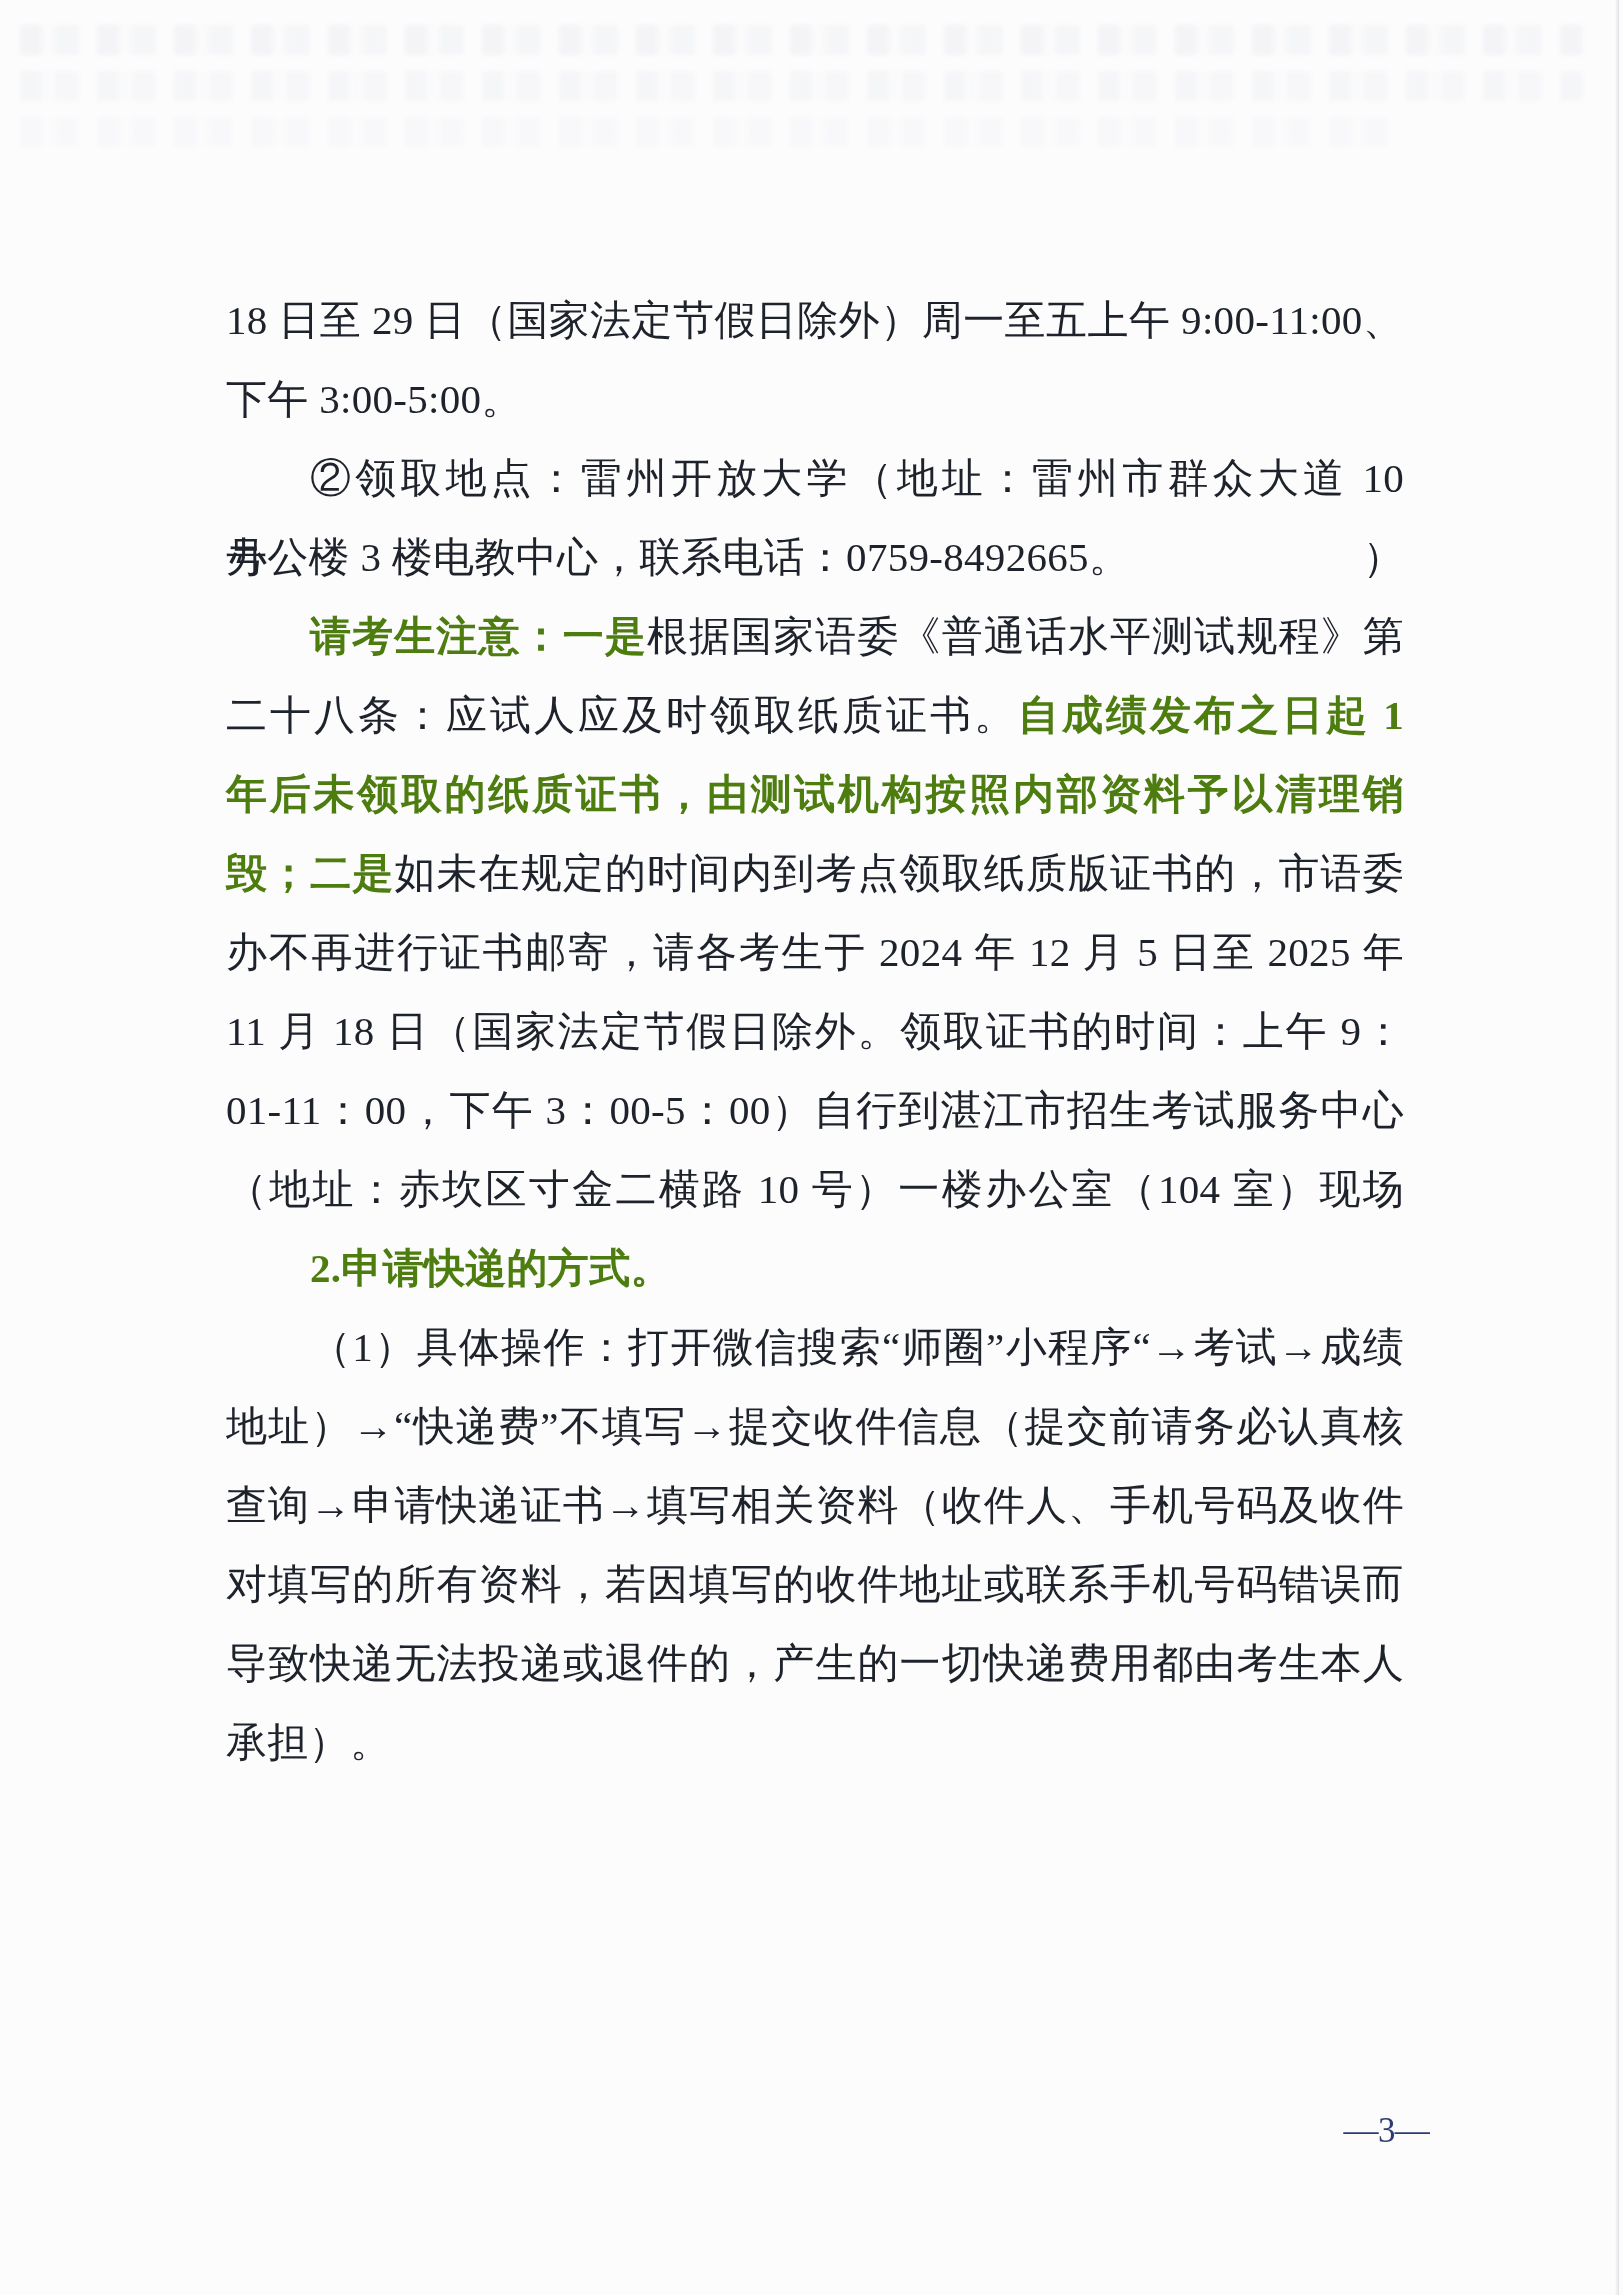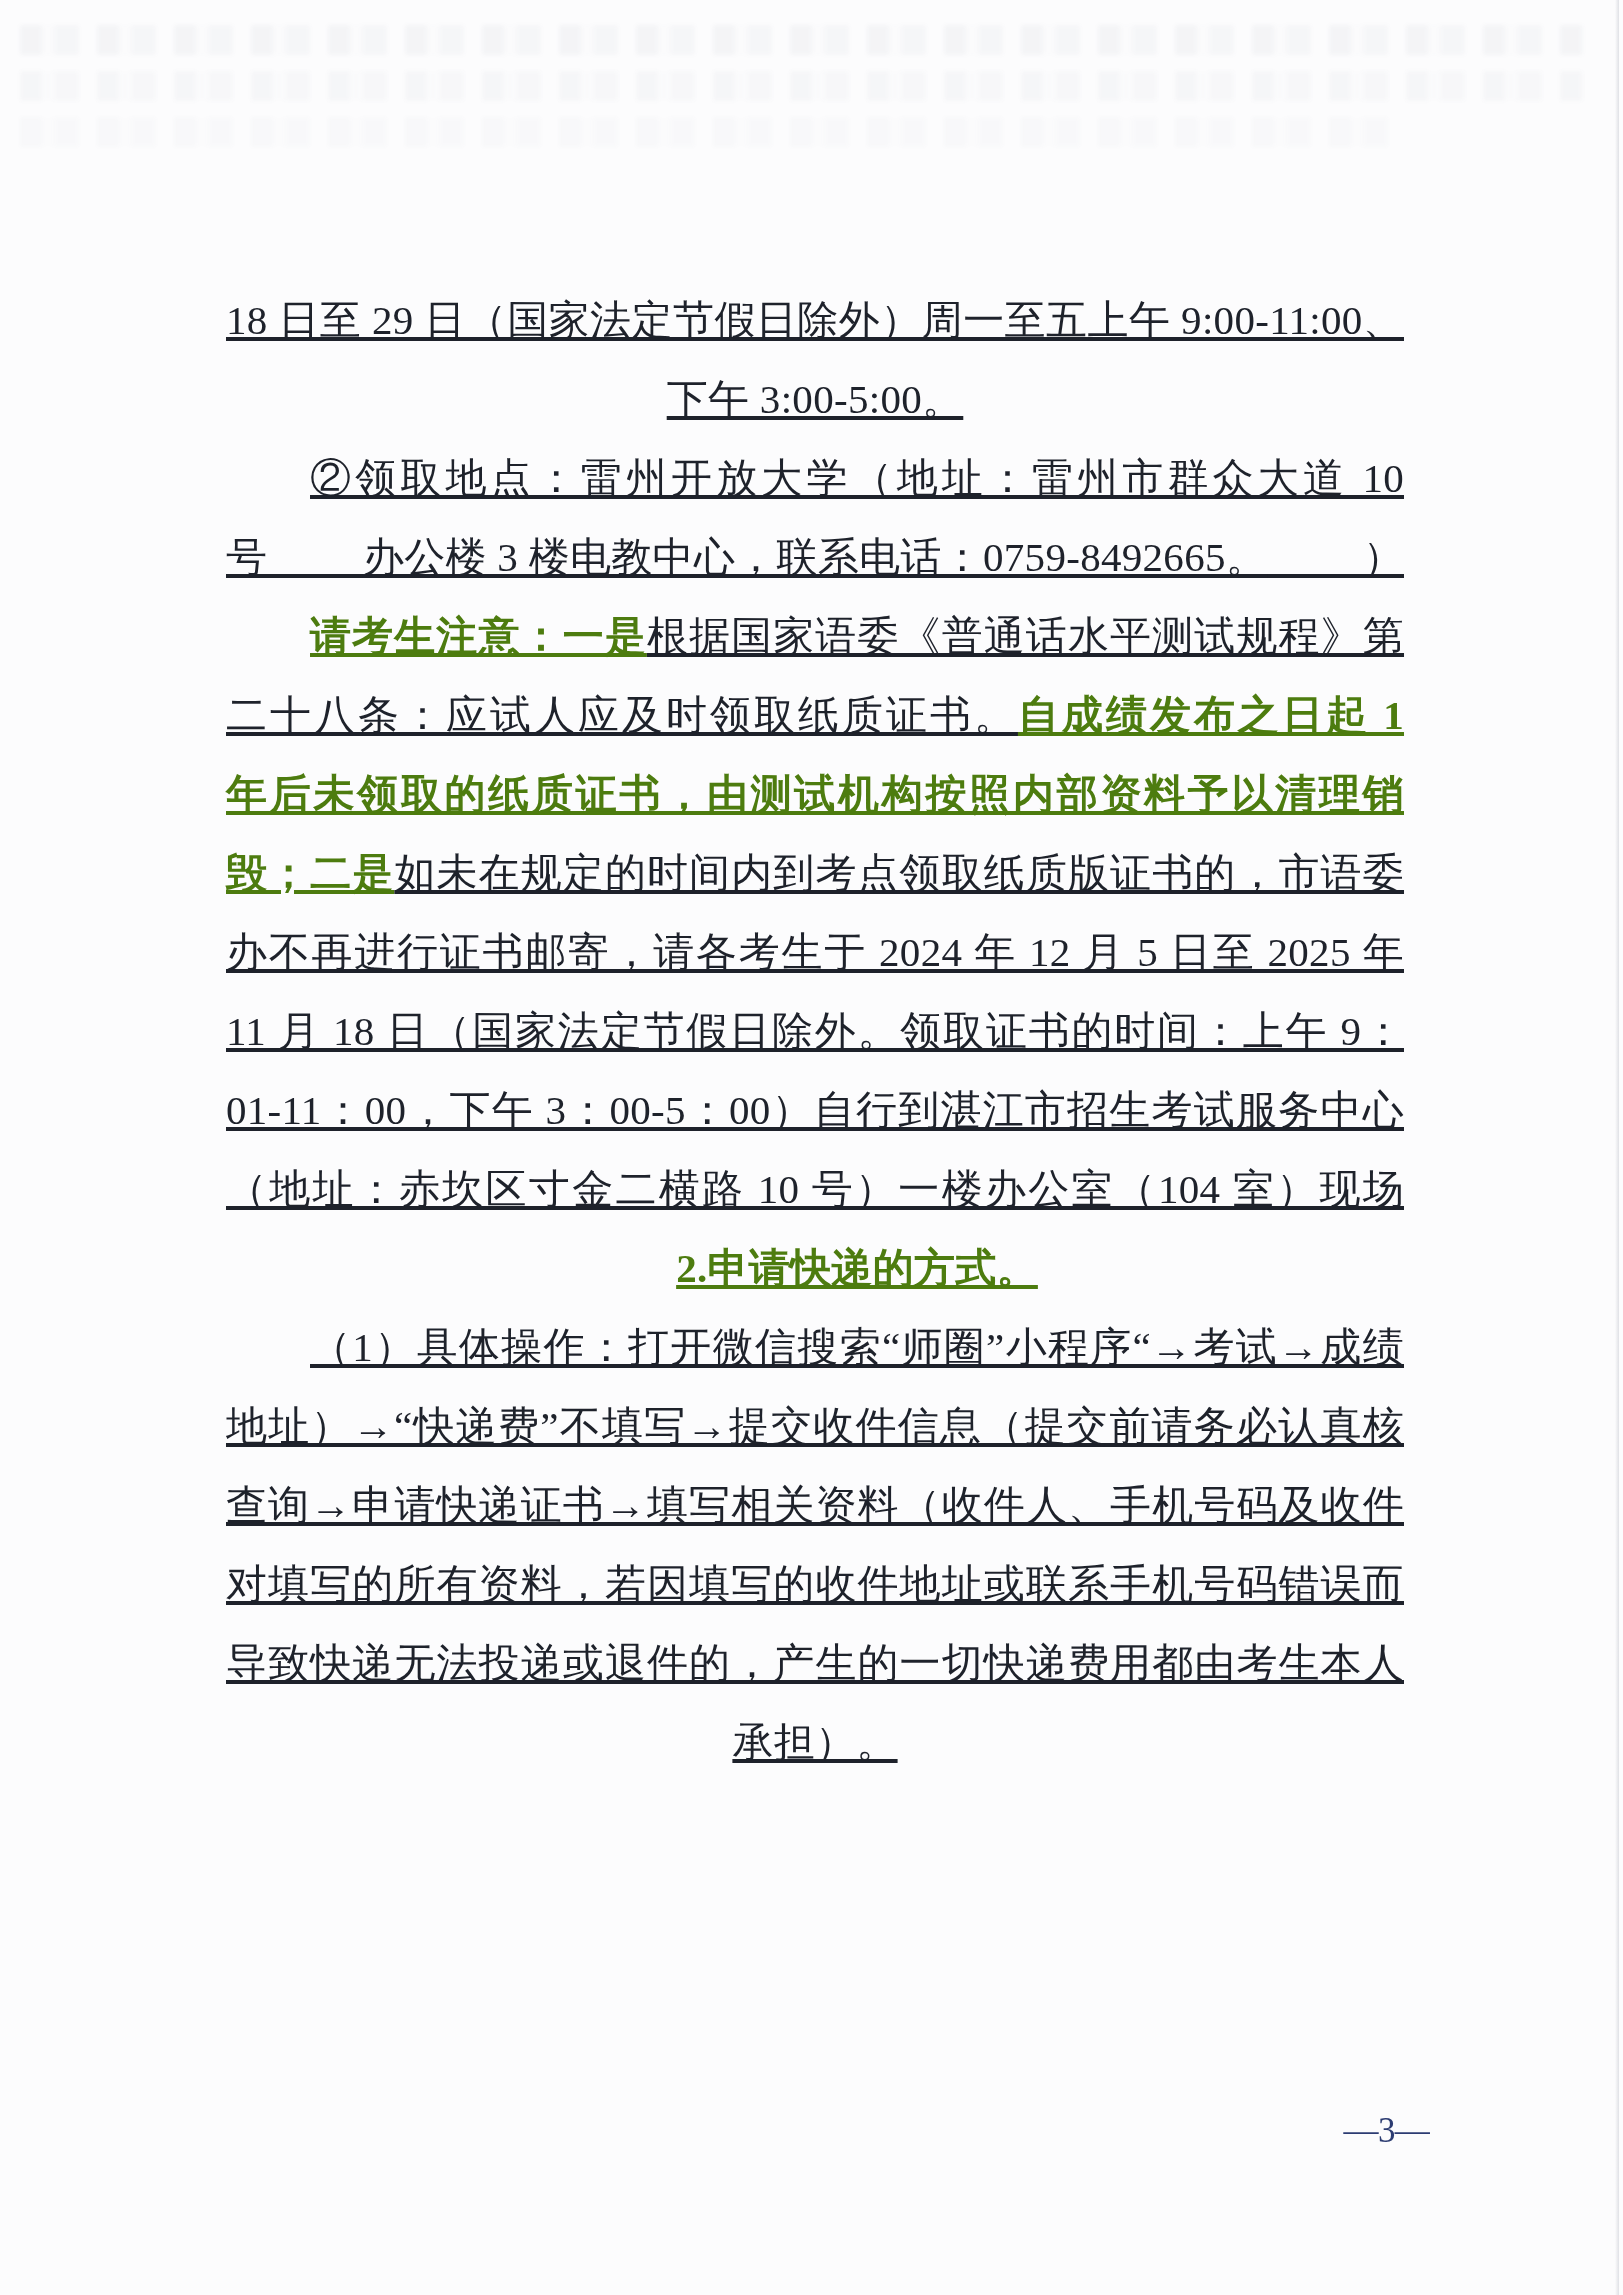--- a/index.html
+++ b/index.html
@@ -68,7 +68,7 @@
   .line.indent {
     text-indent: 84px;
   }
-  .seg { color: #1e222b; text-decoration: underline; }
+  .seg { color: #1e222b; }
   .seg.b {
     font-weight: 700;
     color: #4d7c0f;

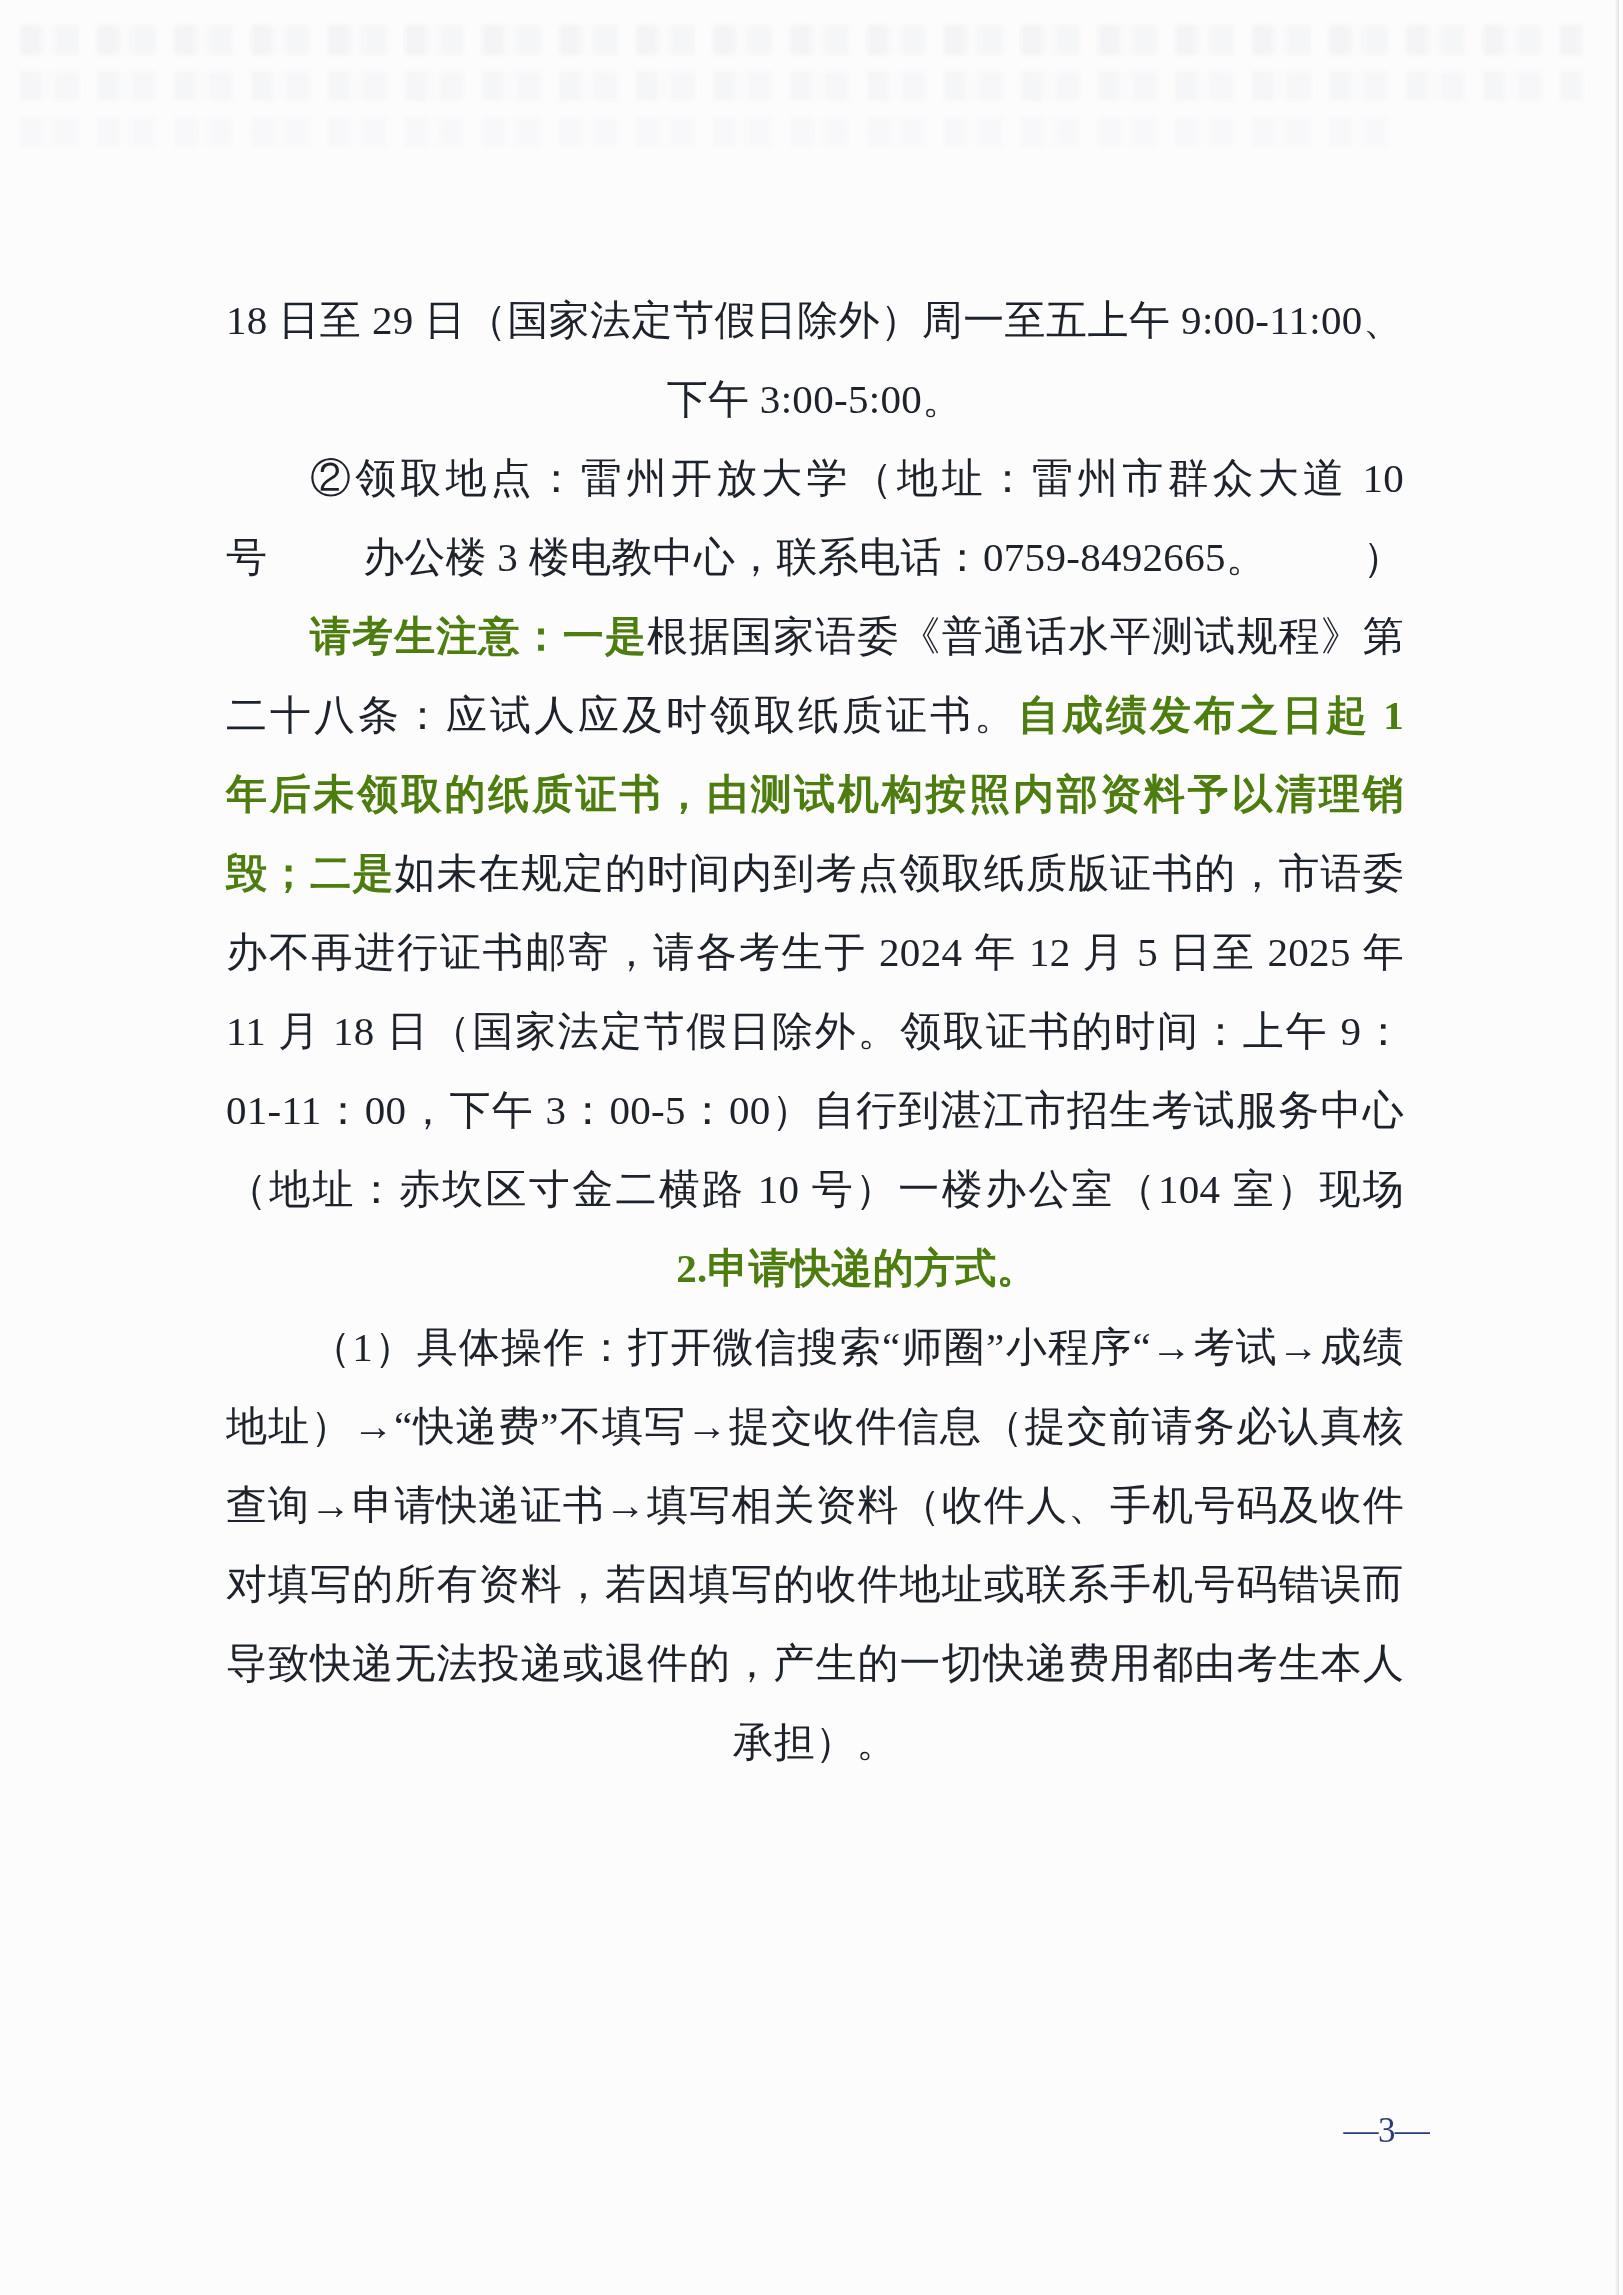--- a/index.html
+++ b/index.html
@@ -56,7 +56,7 @@
     line-height: 79px;
     height: 79px;
     white-space: nowrap;
-    text-align: center;
+    text-align: left;
     letter-spacing: 0.3px;
   }
   

